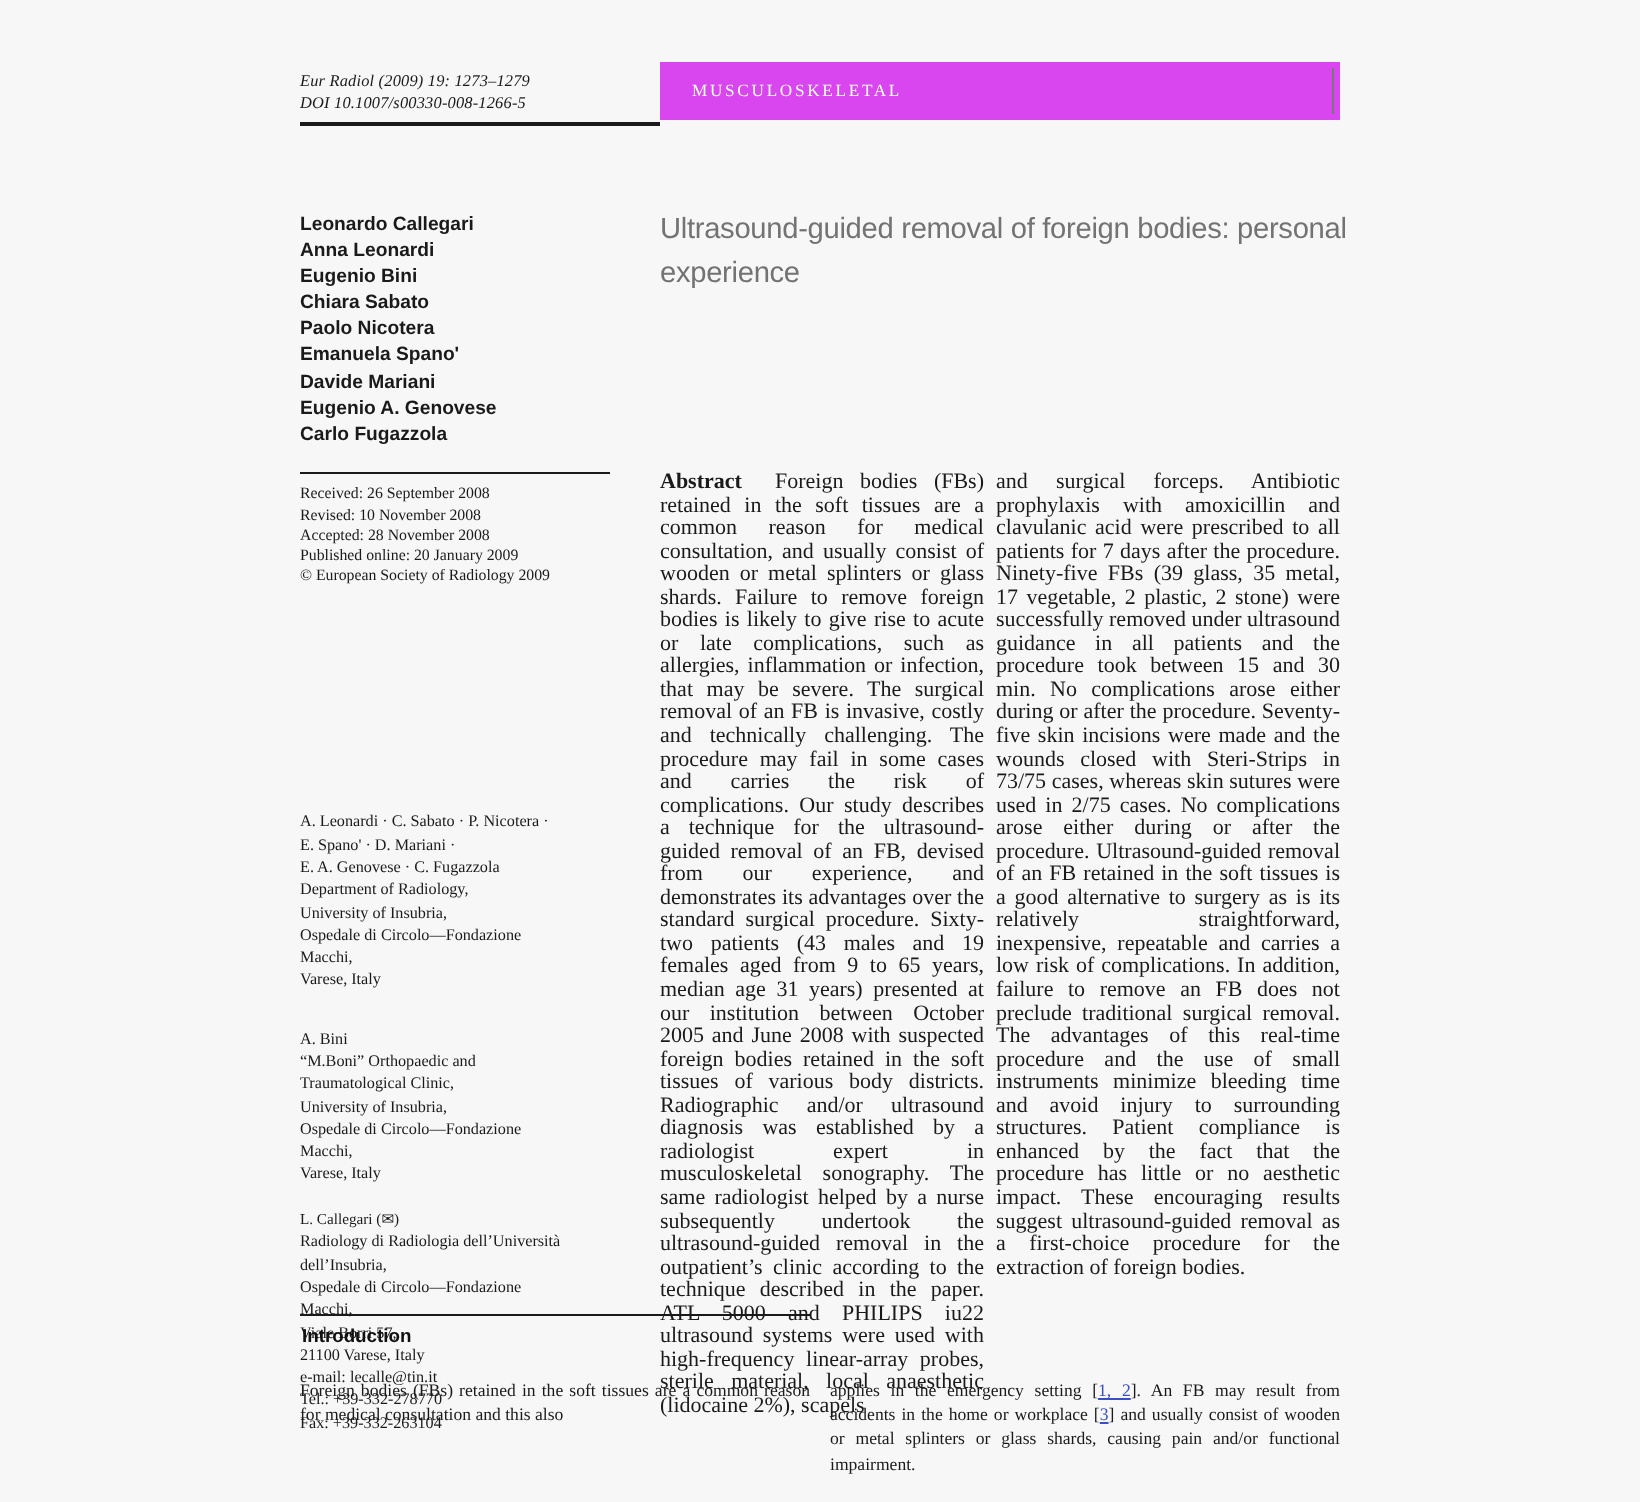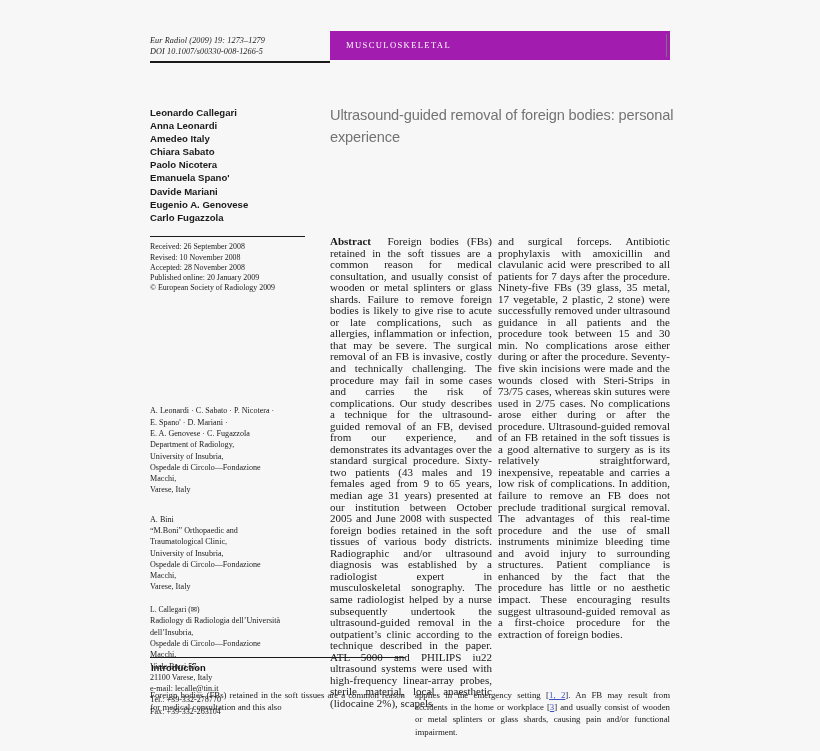--- a/index.html
+++ b/index.html
@@ -52,7 +52,7 @@
     top: 1px;
     width: 340px;
     height: 29px;
-    background: #a21caf;
+    background: #d946ef;
   }
   .section-bar-label {
     position: absolute;

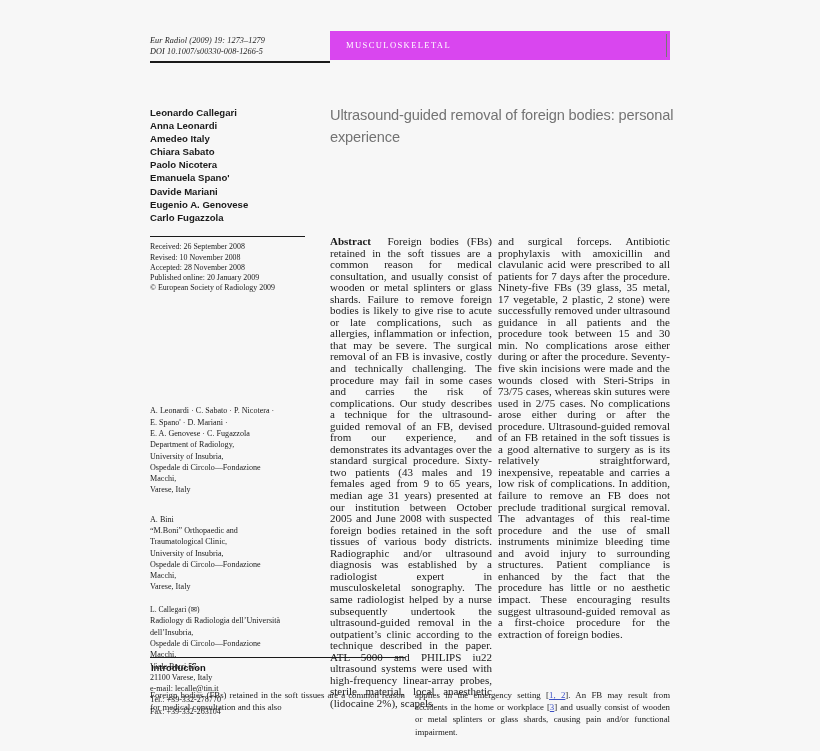--- a/index.html
+++ b/index.html
@@ -230,7 +230,7 @@
       <div class="authors">
         <div>Leonardo Callegari</div>
         <div>Anna Leonardi</div>
-        <div>Amedeo Italy</div>
+        <div>Eugenio Bini</div>
         <div>Chiara Sabato</div>
         <div>Paolo Nicotera</div>
         <div>Emanuela Spano'</div>

